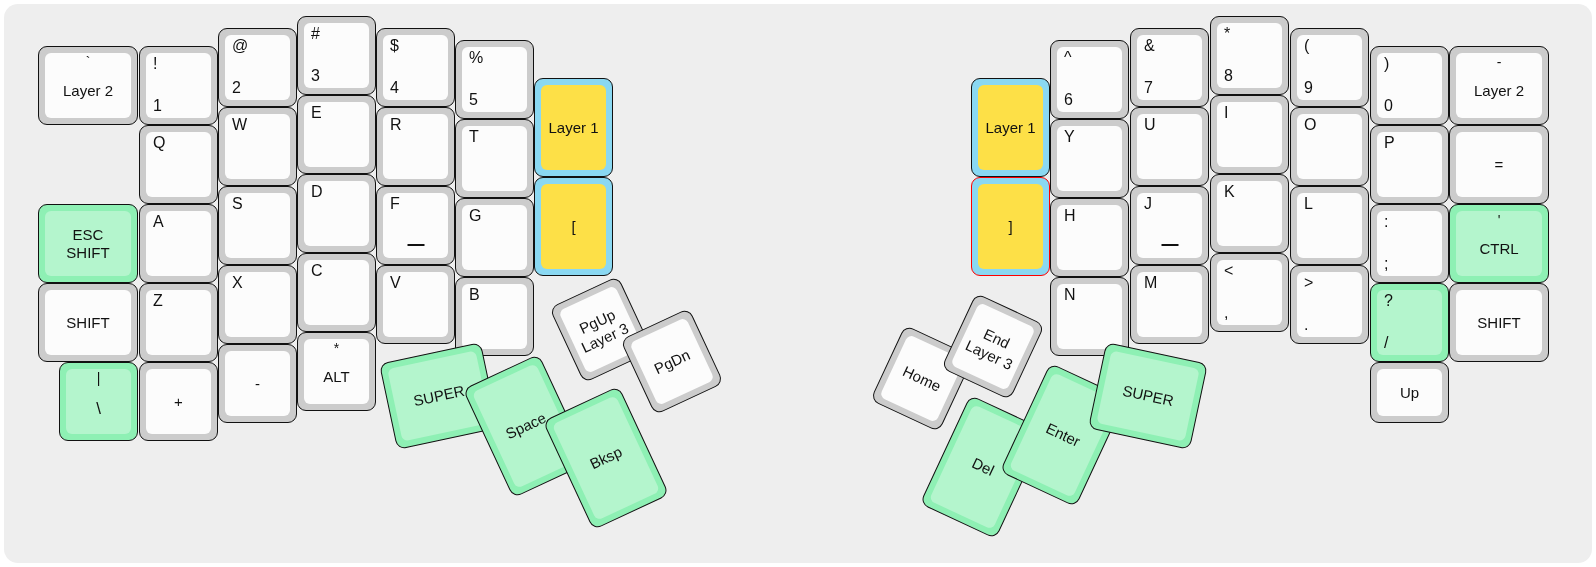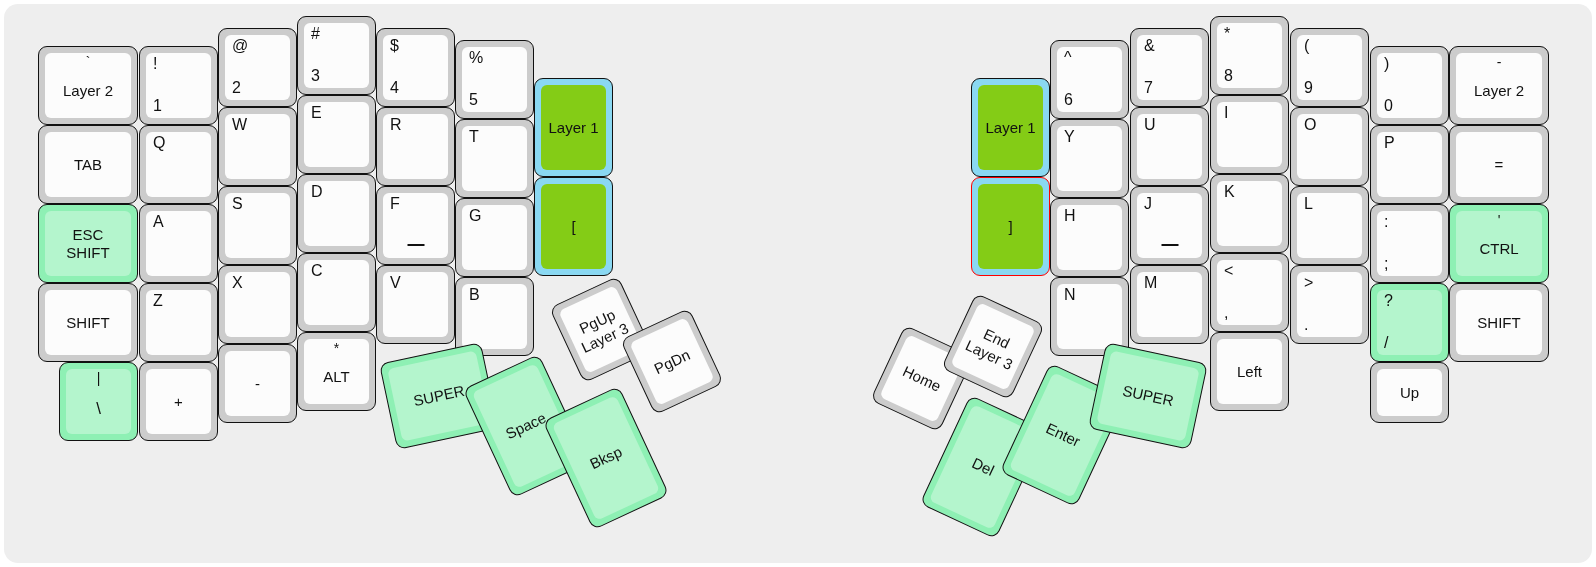--- a/index.html
+++ b/index.html
@@ -54,7 +54,7 @@
   .key.green{ background:#8ef0b4; }
   .key.green .cap{ background:#b4f5cd; }
   .key.blue{ background:#8ad8f2; }
-  .key.blue .cap{ background:#84cc16; }
+  .key.blue .cap{ background:#fde047; }
   .key.sel{ border-color:#ff0000; }
   
   .tl{

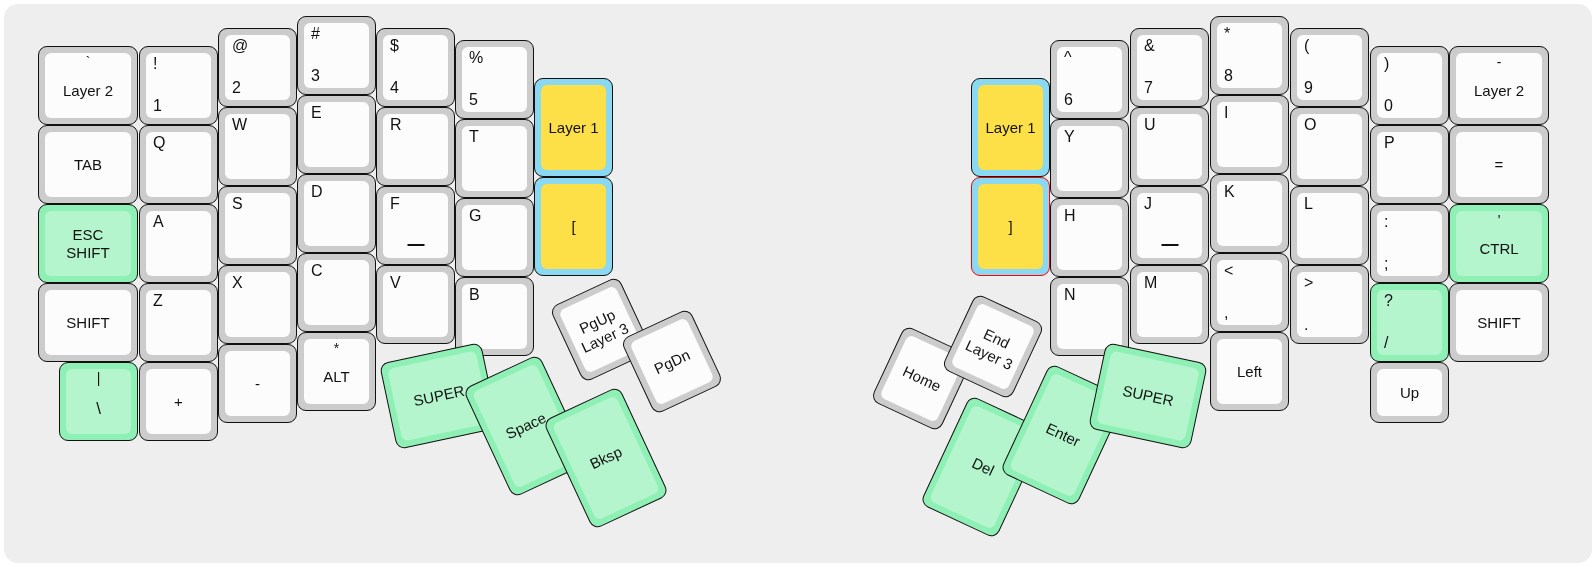--- a/index.html
+++ b/index.html
@@ -92,11 +92,6 @@
           <span class="ctr" style="margin-top: 10px;">Layer 2</span>
         </div>
       </div>
-      <div class="key" style="left: 38px; top: 125px; width: 100px; height: 79px;">
-        <div class="cap">
-          <span class="ctr">TAB</span>
-        </div>
-      </div>
       <div class="key green" style="left: 38px; top: 204px; width: 100px; height: 79px;">
         <div class="cap">
           <span class="ctr">ESC

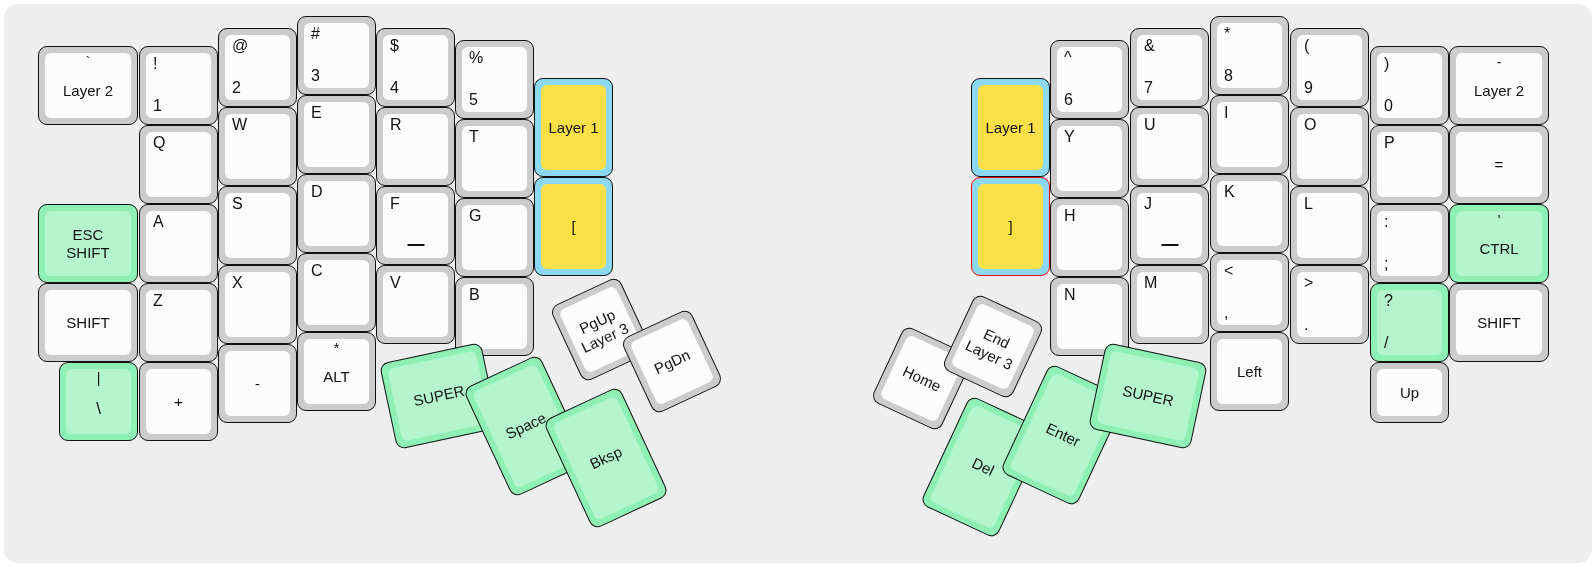--- a/index.html
+++ b/index.html
@@ -342,11 +342,6 @@
           <span class="bl">,</span>
         </div>
       </div>
-      <div class="key" style="left: 1210px; top: 332px; width: 79px; height: 79px;">
-        <div class="cap">
-          <span class="ctr">Left</span>
-        </div>
-      </div>
       <div class="key" style="left: 1290px; top: 28px; width: 79px; height: 79px;">
         <div class="cap">
           <span class="tl">(</span>

